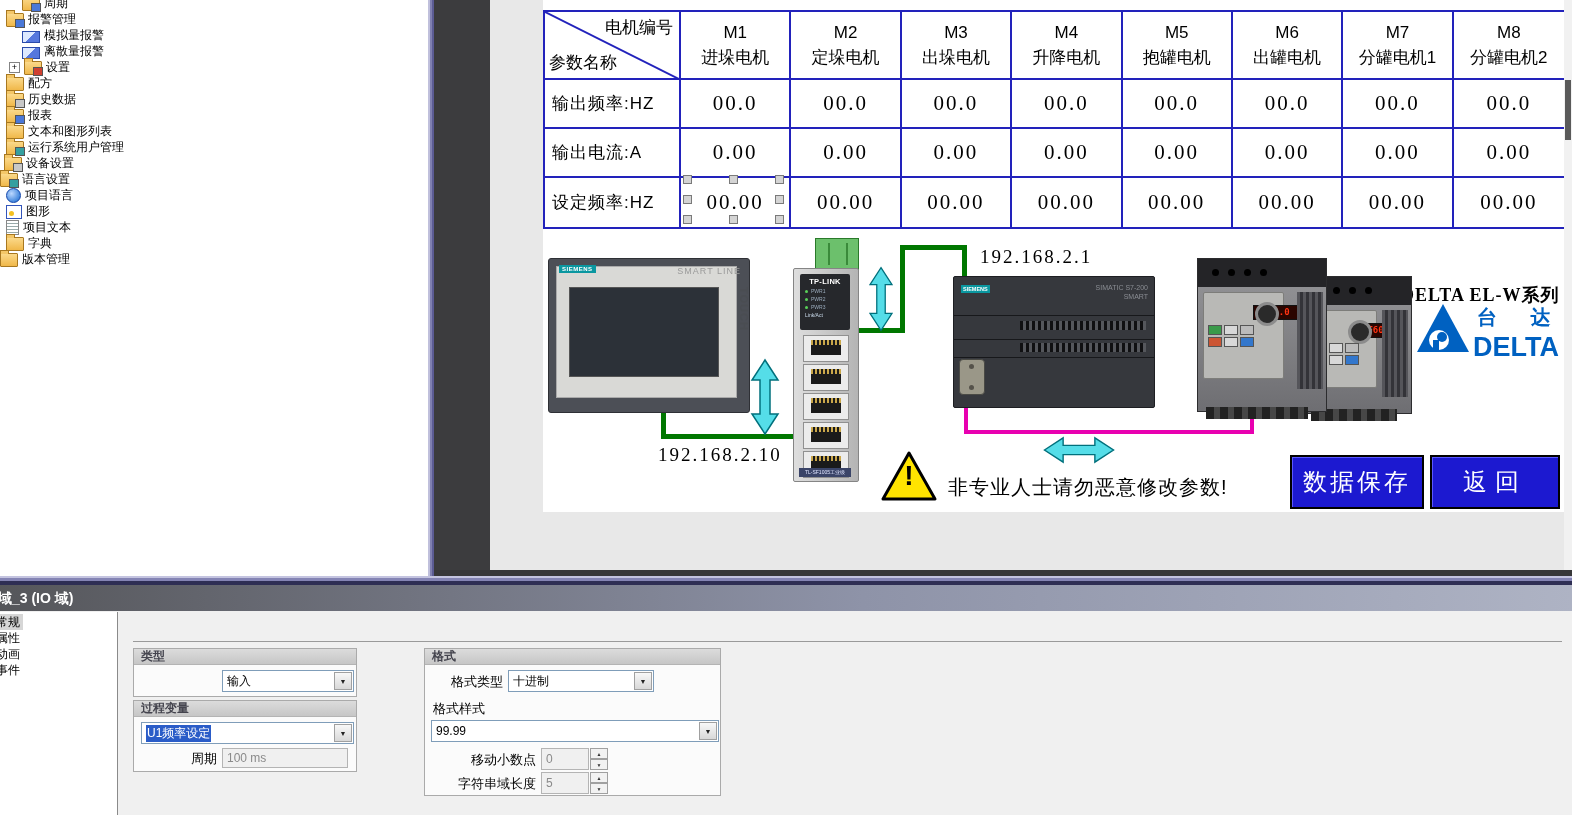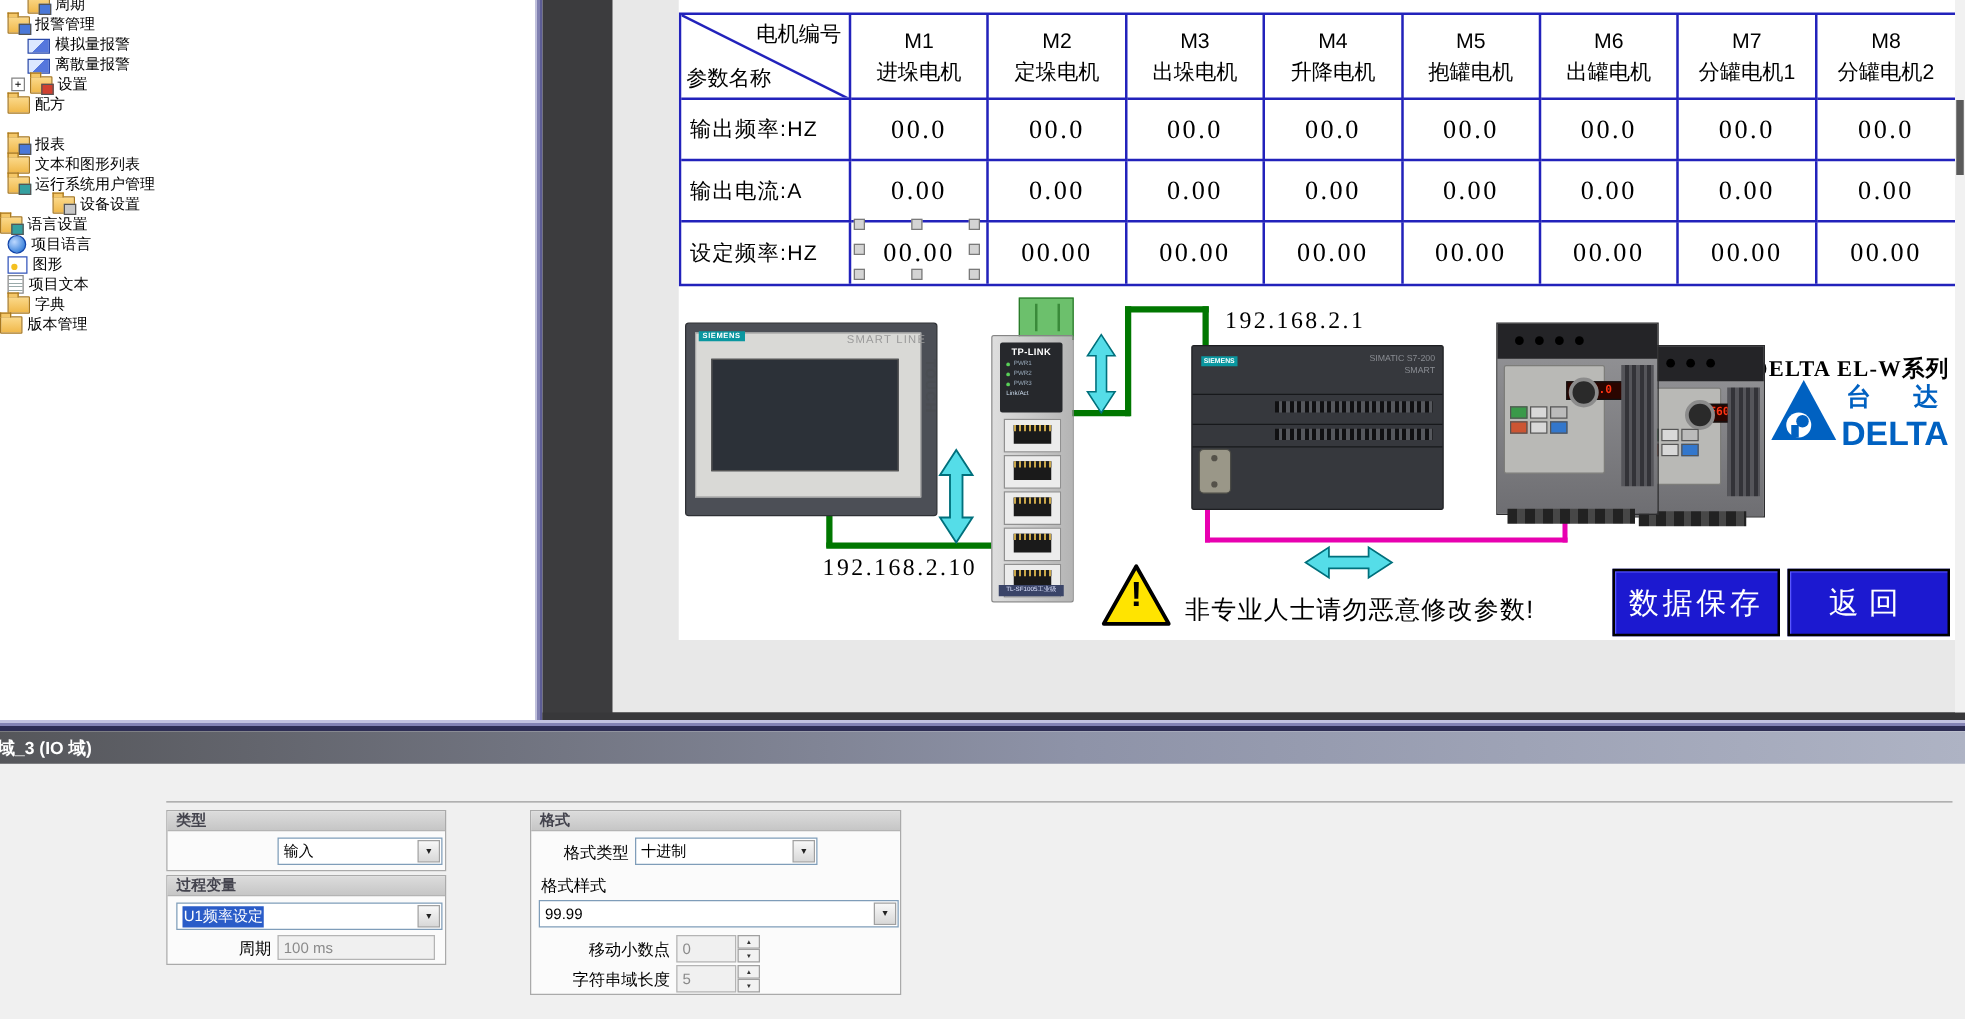--- a/index.html
+++ b/index.html
@@ -174,6 +174,12 @@
         <span class="tico folder"></span>
         <span class="tlabel">配方</span>
       </div>
+      <div class="trow" style="top: 91px; padding-left: 6px;">
+        <span class="tico folder">
+          <i class="ov gray"></i>
+        </span>
+        <span class="tlabel">历史数据</span>
+      </div>
       <div class="trow" style="top: 107px; padding-left: 6px;">
         <span class="tico folder">
           <i class="ov blue"></i>

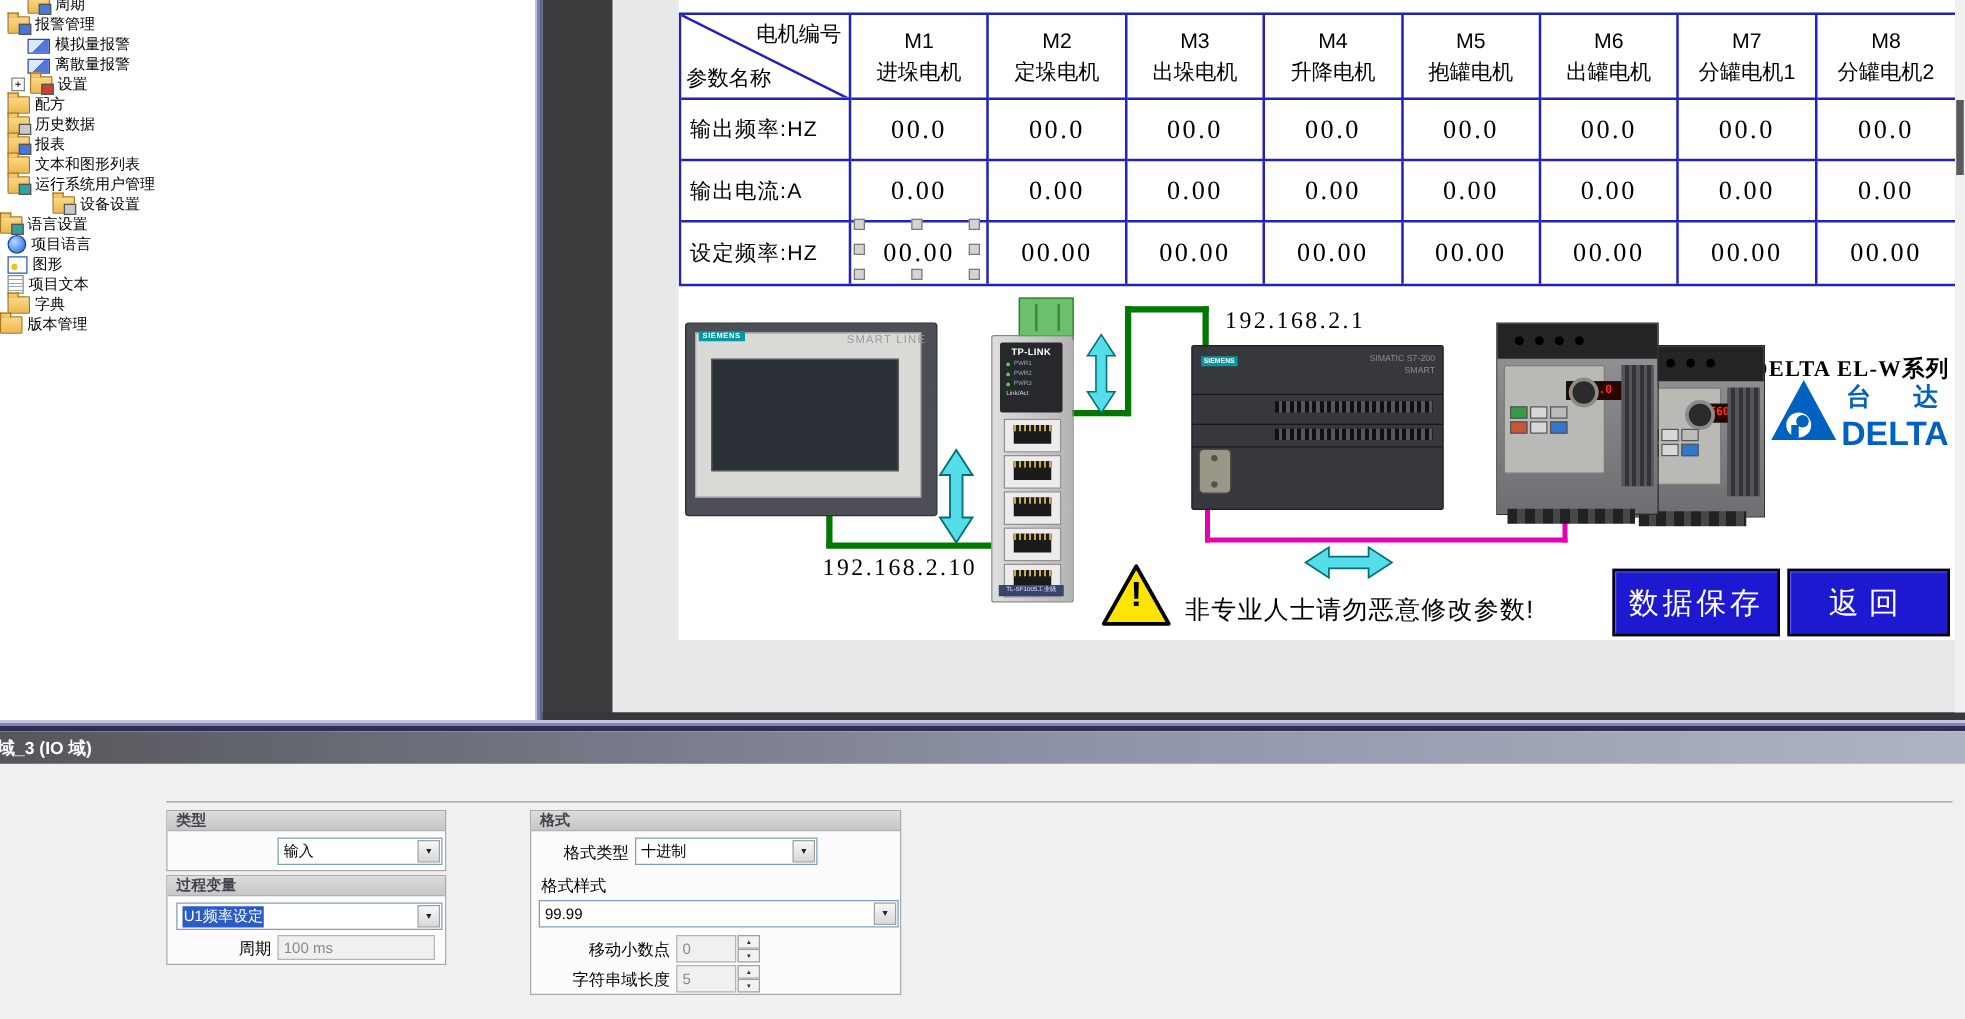--- a/index.html
+++ b/index.html
@@ -196,7 +196,7 @@
         </span>
         <span class="tlabel">运行系统用户管理</span>
       </div>
-      <div class="trow" style="top: 155px; padding-left: 4px; margin-left: 38px;">
+      <div class="trow" style="top: 155px; padding-left: 4px;">
         <span class="tico folder">
           <i class="ov gray"></i>
         </span>

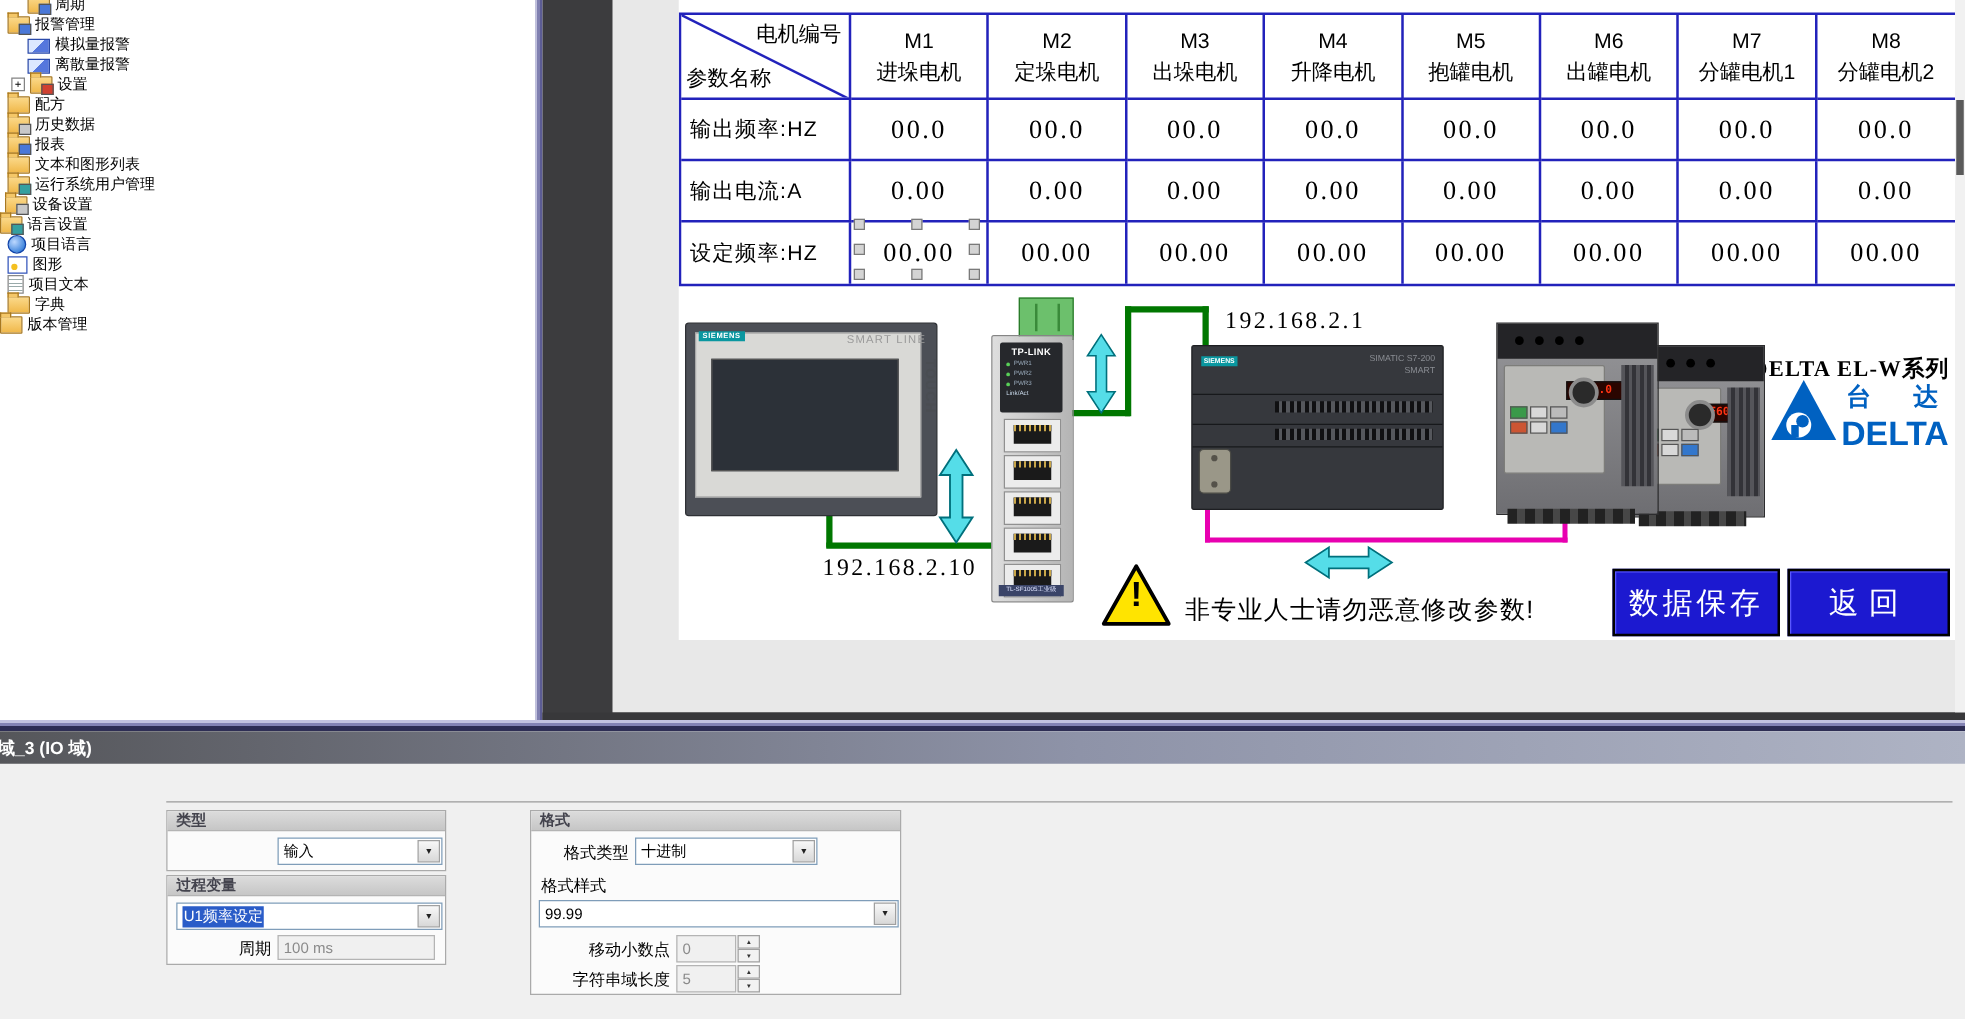--- a/index.html
+++ b/index.html
@@ -461,6 +461,12 @@
 
   <div id="bottom-panel">
     <div id="panel-title">域_3 (IO 域)</div>
+    <div id="panel-nav">
+        <div class="navitem sel">常规</div>
+        <div class="navitem">属性</div>
+        <div class="navitem">动画</div>
+        <div class="navitem">事件</div>
+      </div>
     <div id="panel-content">
       <div id="pc-sep"></div>
 

